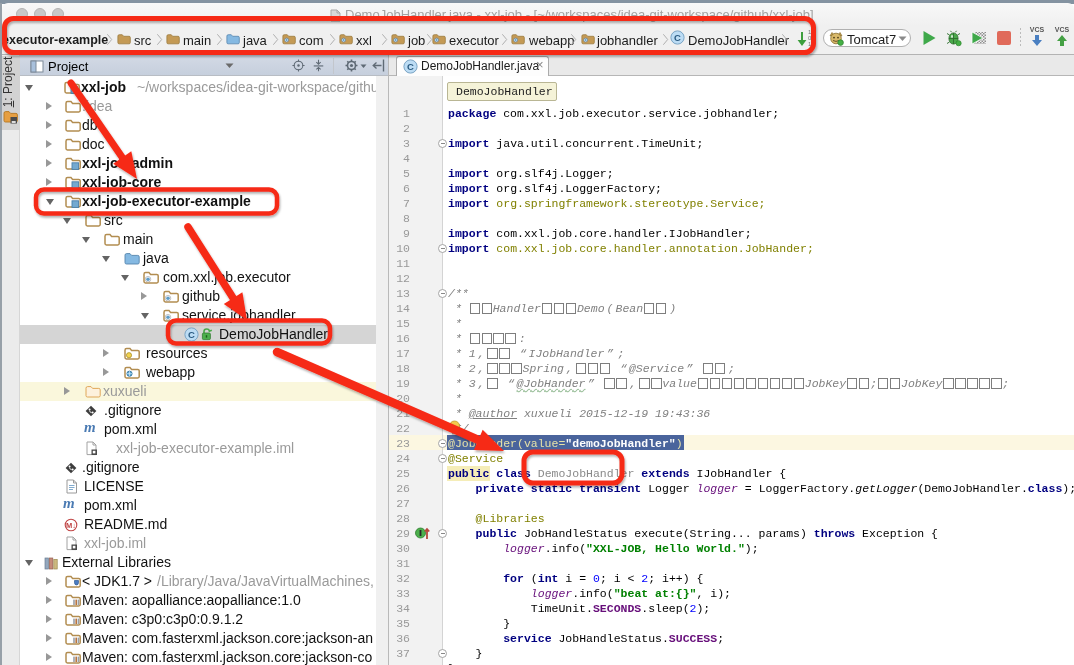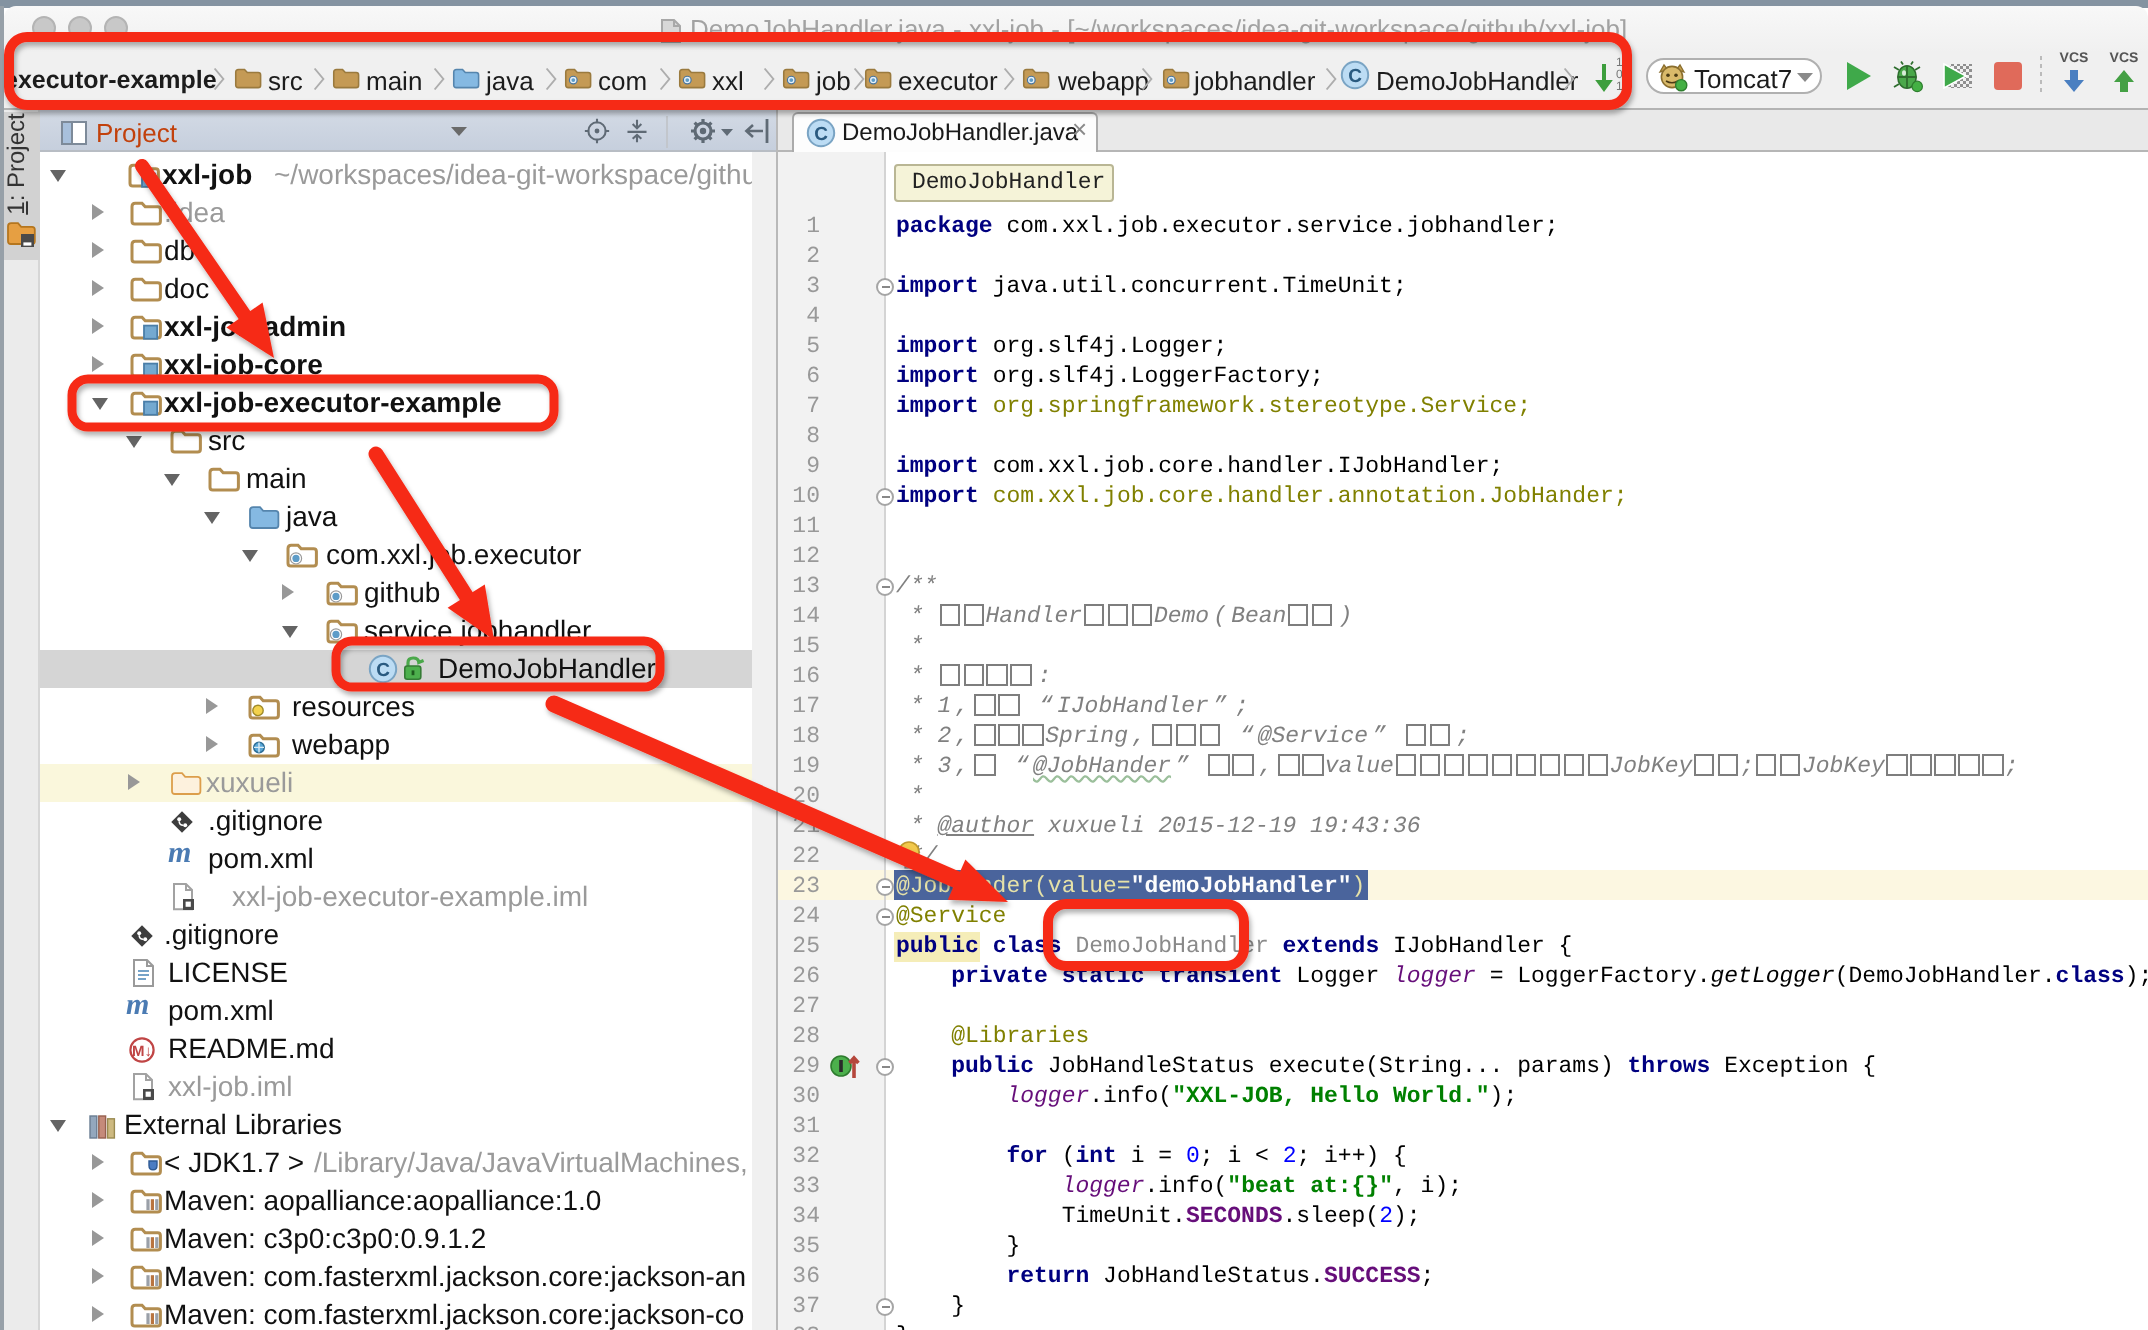--- a/index.html
+++ b/index.html
@@ -414,7 +414,7 @@
     <rect x="1" y="1" width="12" height="11" fill="#fff" stroke="#7d8a99" stroke-width="1"></rect>
     <rect x="1" y="1" width="5" height="11" fill="#a8c0dc" stroke="#7d8a99" stroke-width="1"></rect>
   </svg>
-<div class="fico" style="left:48px;top:59px;font-size:13px;color:#c2410c">Project</div>
+<div class="fico" style="left:48px;top:59px;font-size:13px;color:#000000">Project</div>
 <svg class="fico" style="left:225px;top:63px" width="9" height="6" viewBox="0 0 9 6">
     <path d="M0.5 0.5 L4.5 5 L8.5 0.5 Z" fill="#6a6a6a"></path>
   </svg>

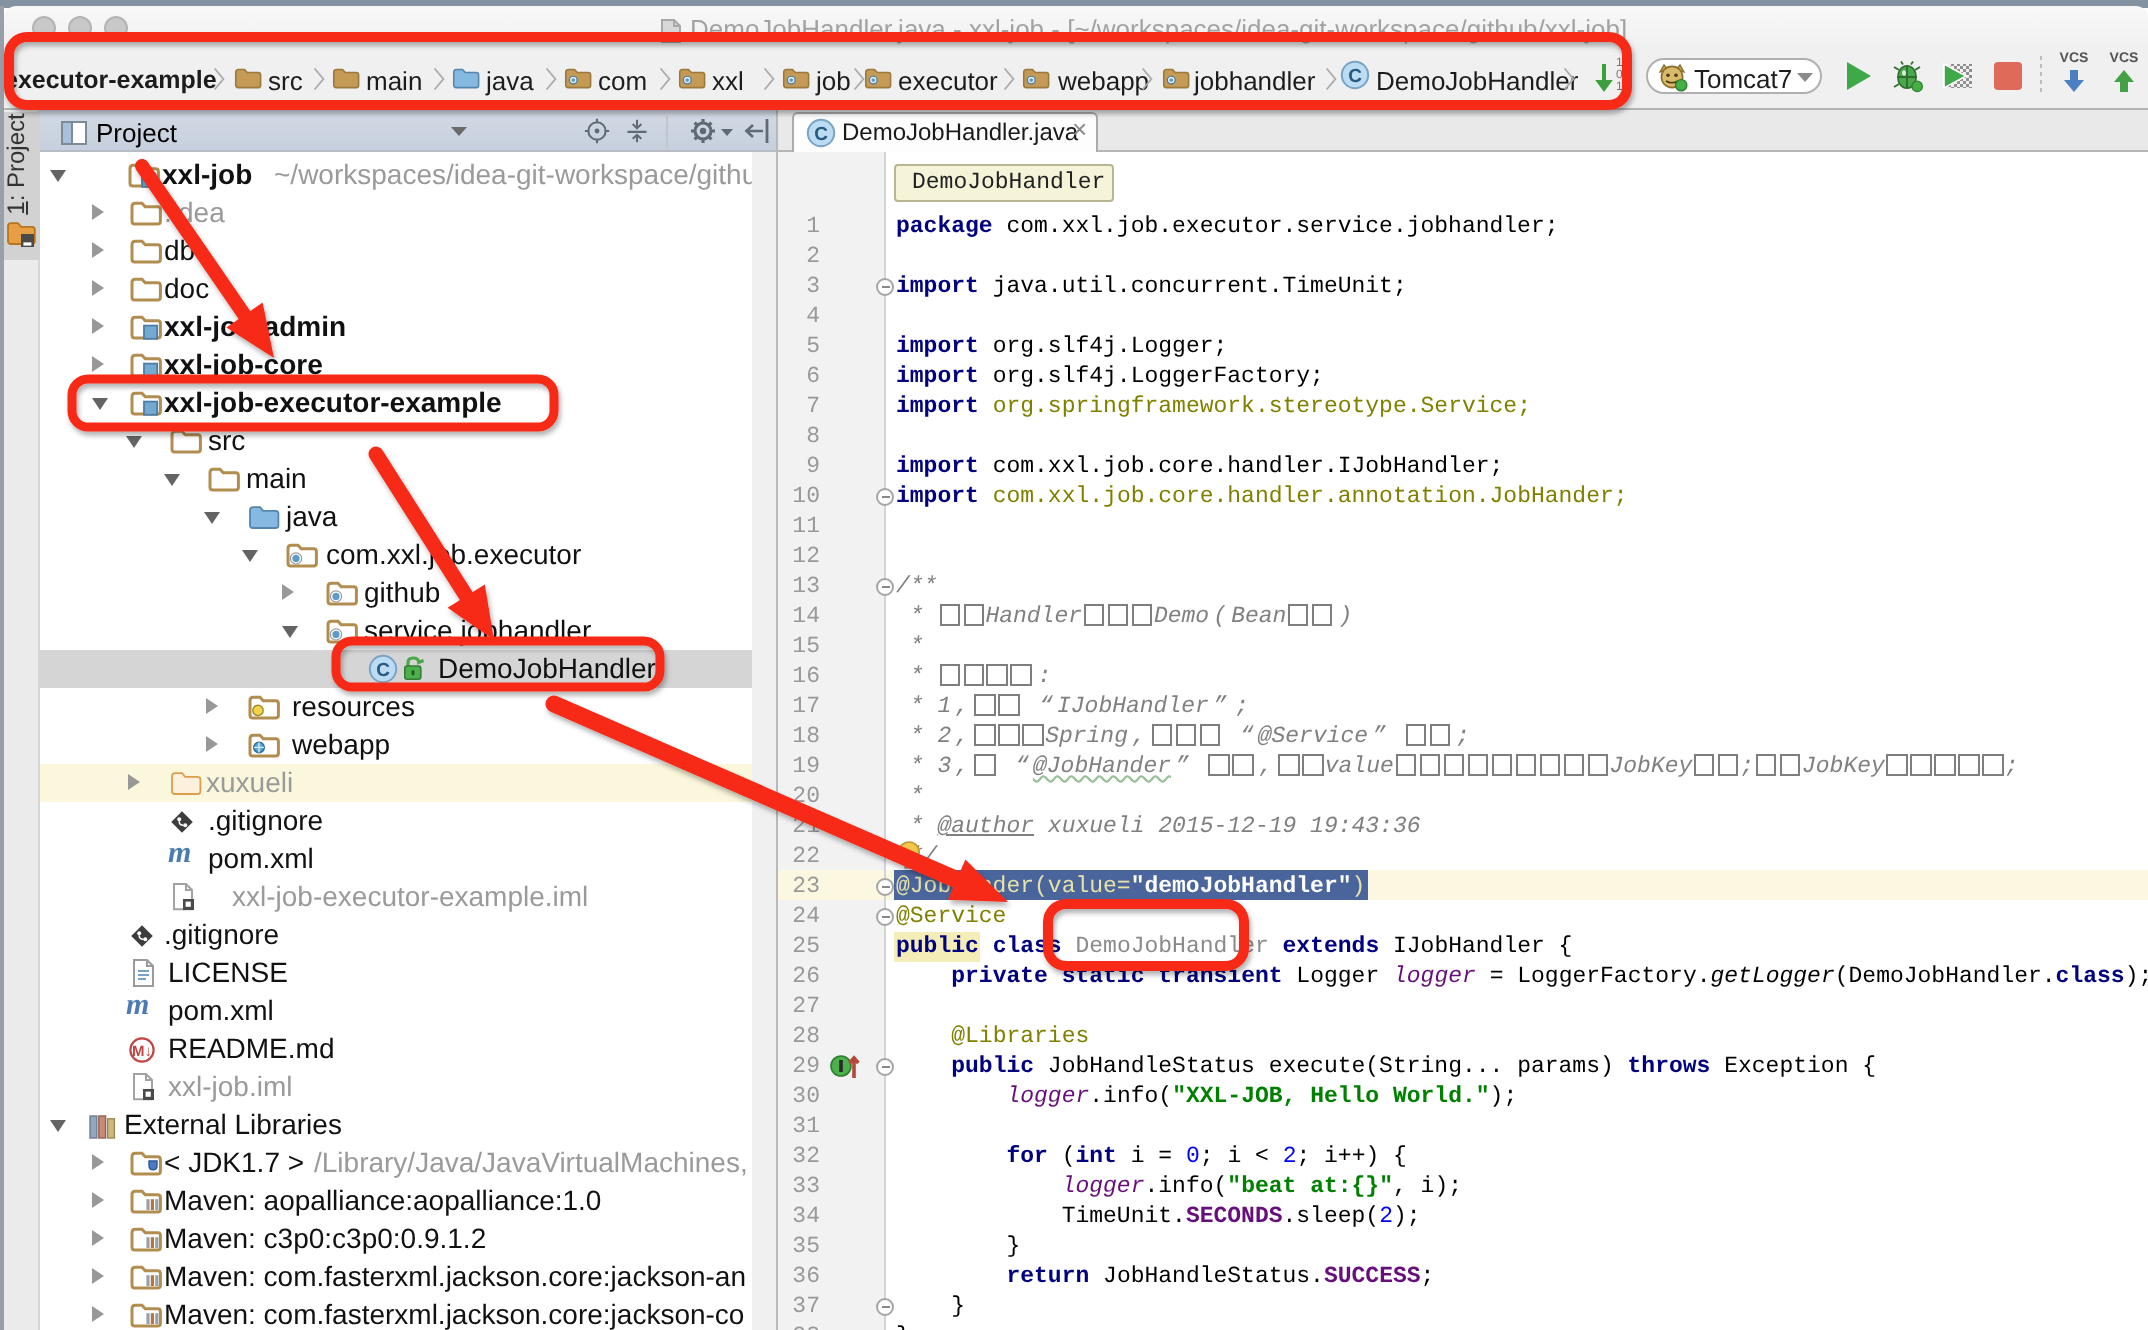--- a/index.html
+++ b/index.html
@@ -538,7 +538,7 @@
             <span class="f">logger</span>.info(<span class="s">"beat at:{}"</span>, i);
             TimeUnit.<span class="sf">SECONDS</span>.sleep(<span class="n">2</span>);
         }
-        <span class="k">return</span> JobHandleStatus.<span class="sf">SUCCESS</span>;
+        <span class="k">service</span> JobHandleStatus.<span class="sf">SUCCESS</span>;
     }
 }</div>
 <div class="fold" style="left:438px;top:139px"></div>

